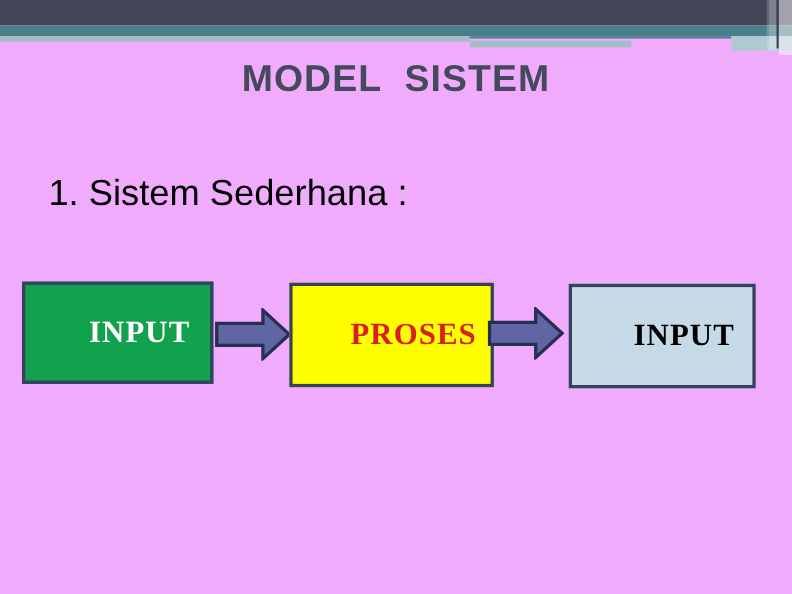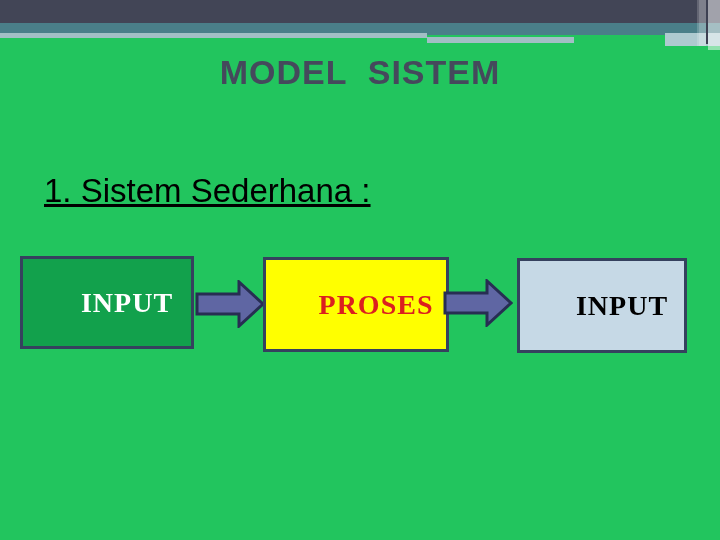--- a/index.html
+++ b/index.html
@@ -11,7 +11,7 @@
     position: relative;
     width: 720px;
     height: 540px;
-    background: #22c55e;
+    background: #f0abfc;
     overflow: hidden;
     font-family: "Liberation Sans", sans-serif;
   }

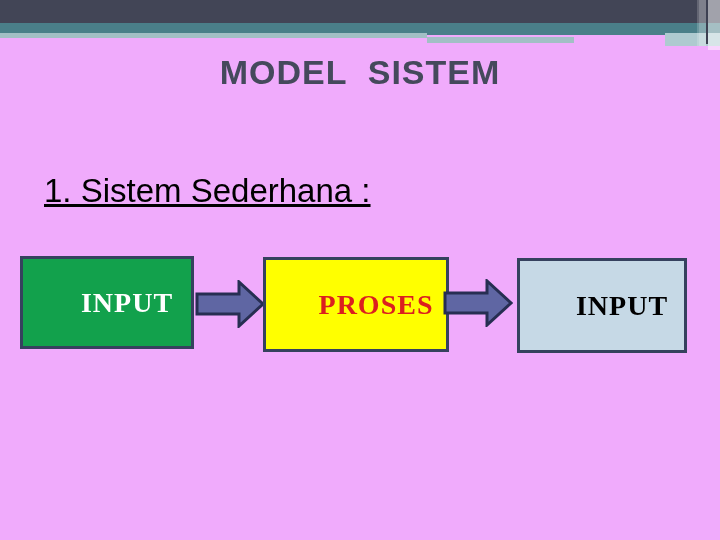--- a/index.html
+++ b/index.html
@@ -43,12 +43,11 @@
   }
   .slide-heading {
     position: absolute;
-    left: 44px; top: 172px;
+    left: 44px; top: 156px;
     font-size: 33px;
     font-weight: normal;
     color: #000000;
     white-space: pre;
-    text-decoration: underline;
   }
 
   

